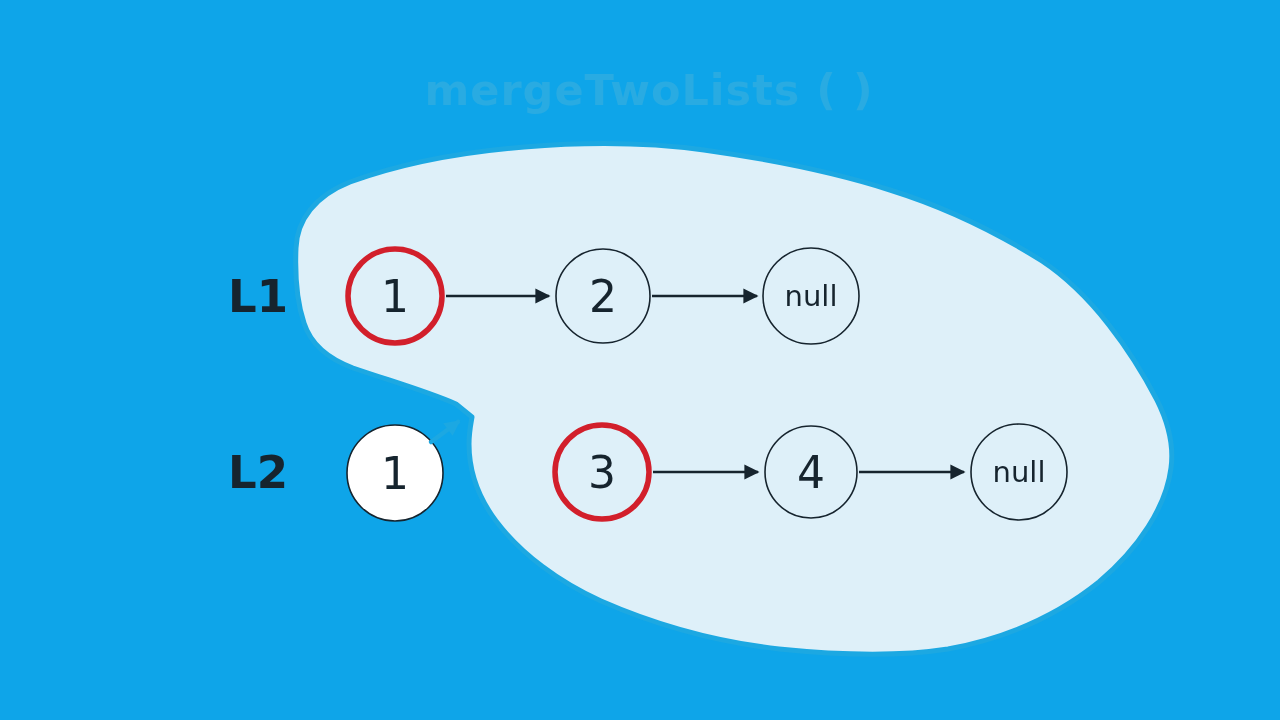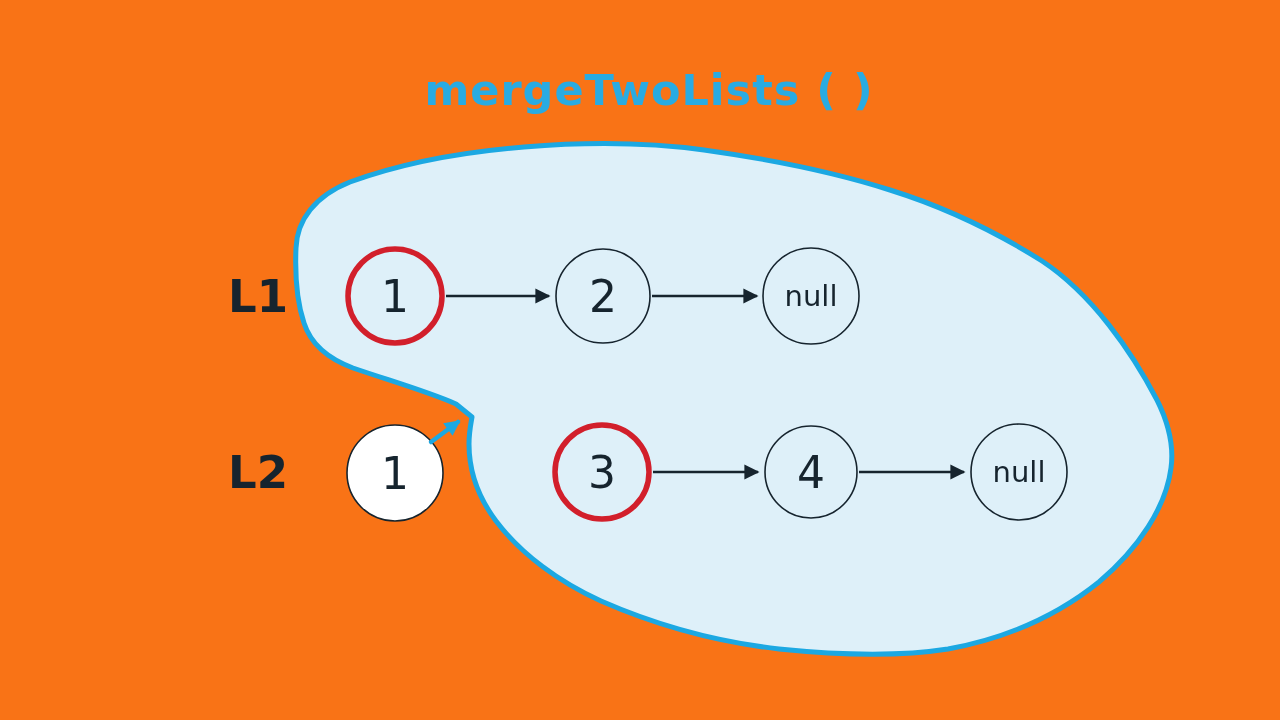--- a/index.html
+++ b/index.html
@@ -15,7 +15,7 @@
     position: relative;
     width: 1280px;
     height: 720px;
-    background: #f97316;
+    background: #0ea5e9;
   }
   svg { display: block; }
   .title-text {

